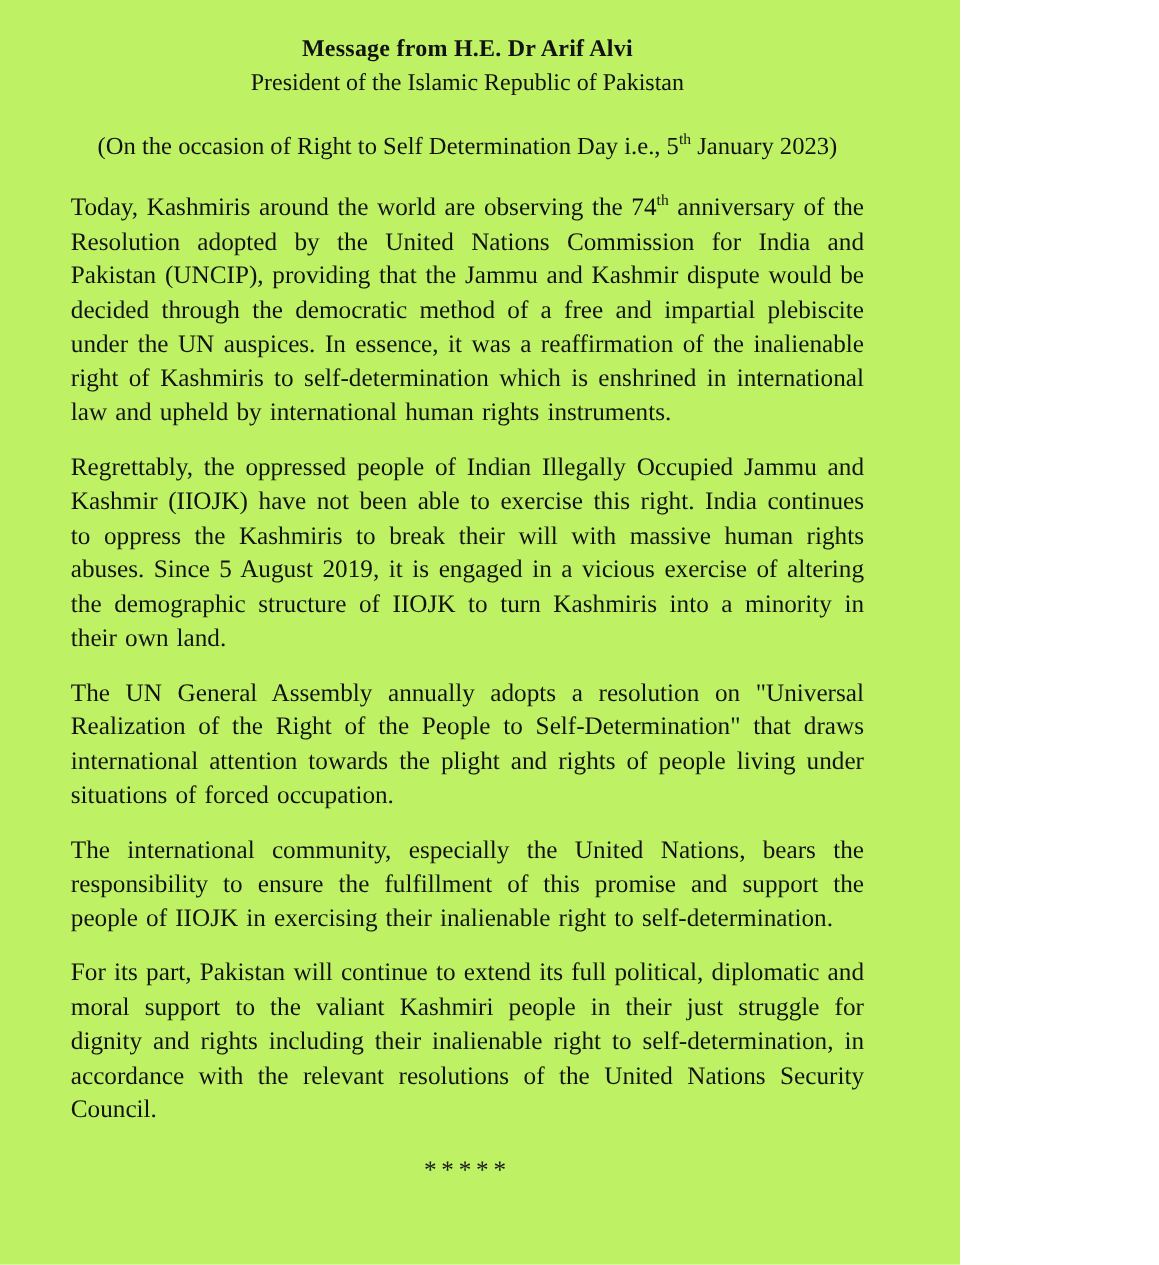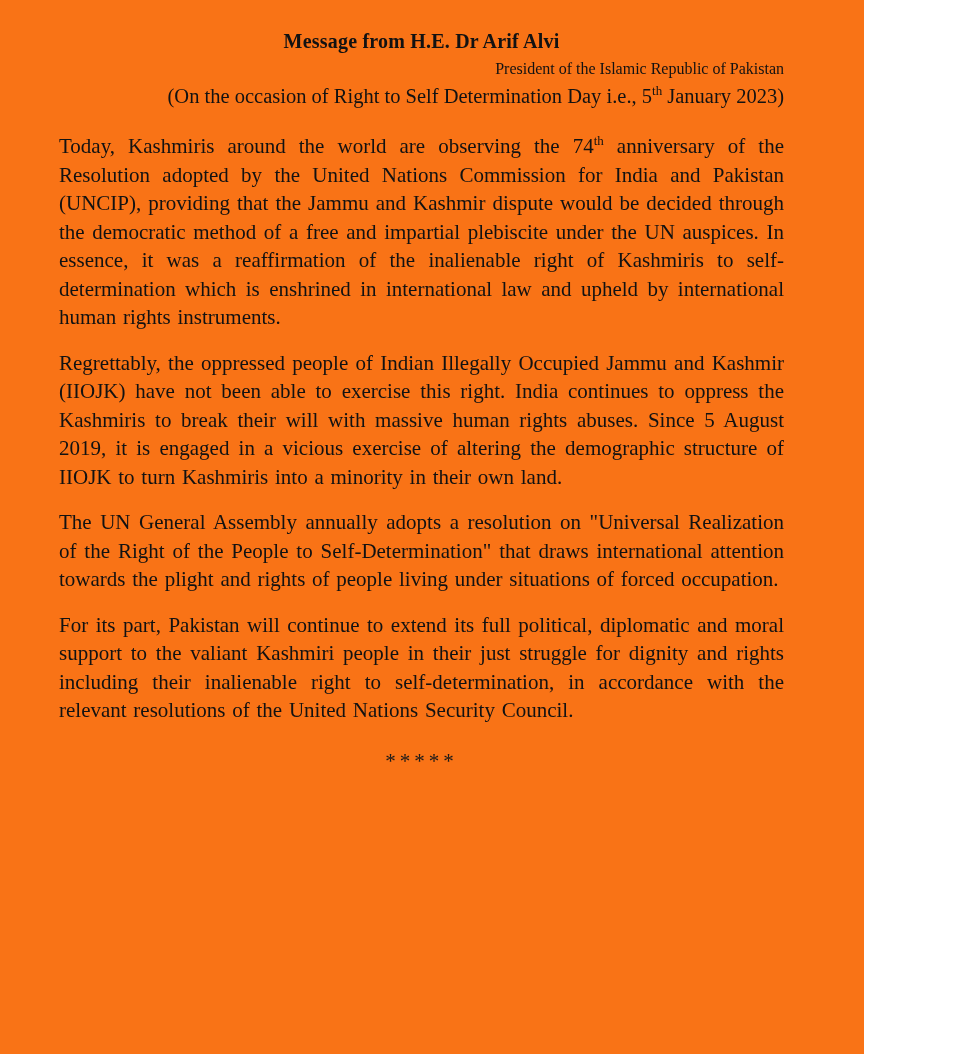--- a/index.html
+++ b/index.html
@@ -9,10 +9,10 @@
   }
   .page {
     position: relative;
-    width: 864px;
+    width: 800px;
     height: 1054px;
     box-sizing: border-box;
-    background: #f97316;
+    background: #bef264;
     color: #121212;
     font-family: "Liberation Serif", "DejaVu Serif", serif;
     padding: 28px 80px 0 59px;

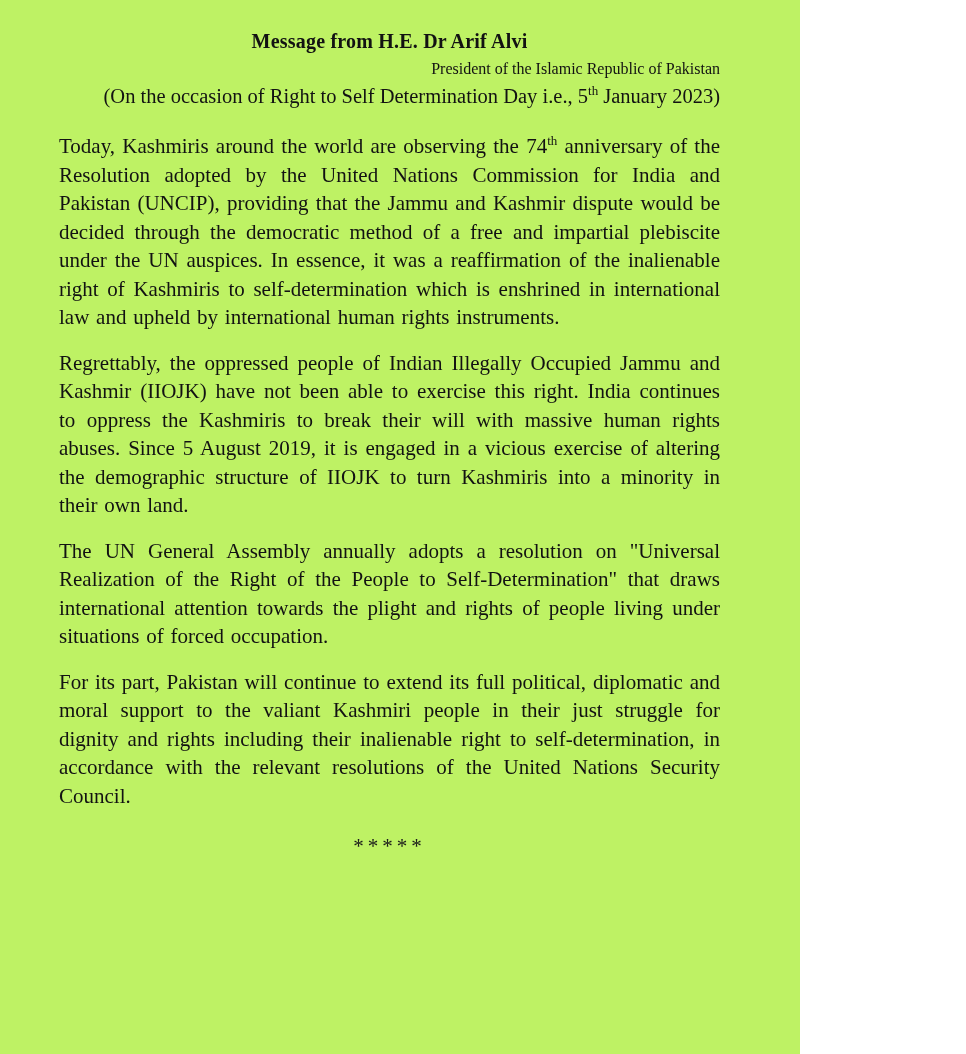--- a/index.html
+++ b/index.html
@@ -26,8 +26,8 @@
     letter-spacing: 0.2px;
   }
   .doc-subtitle {
-    text-align: right;
-    font-size: 16px;
+    text-align: center;
+    font-size: 20px;
     line-height: 26px;
     margin-top: 2px;
   }

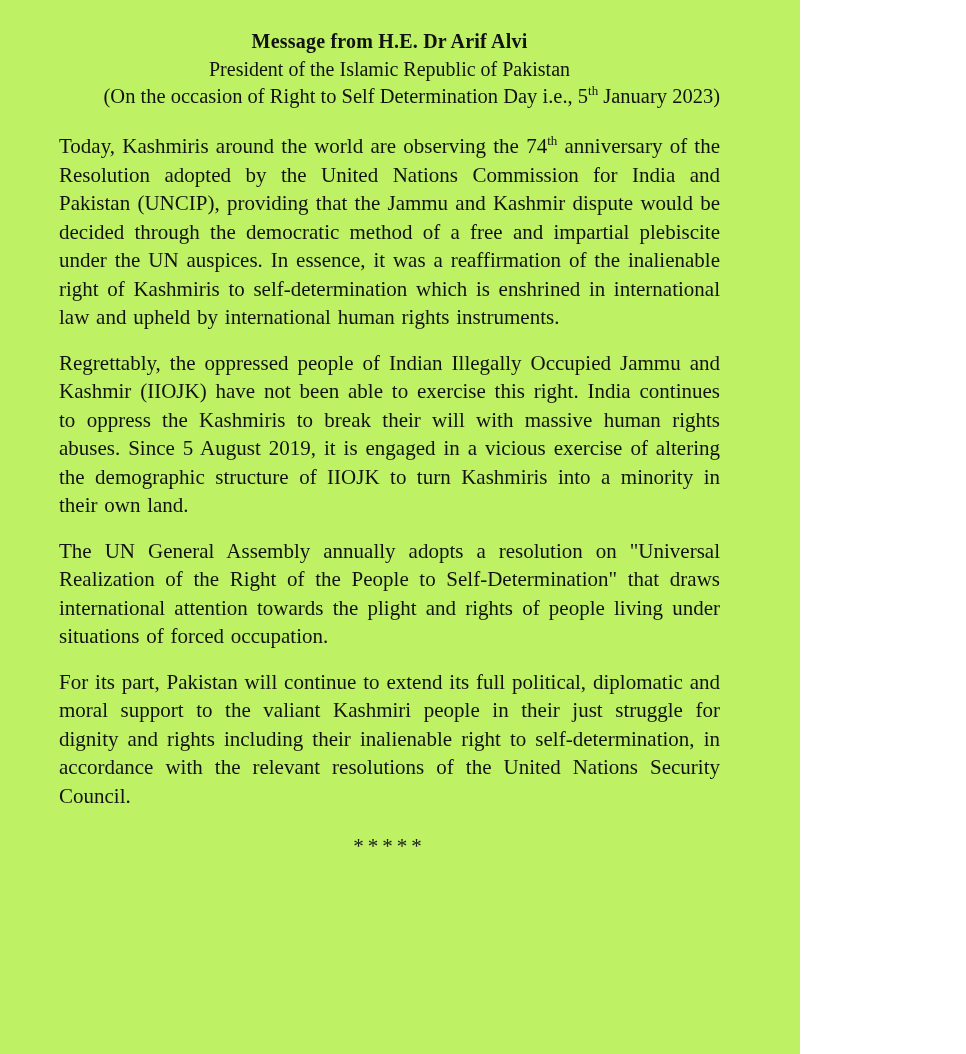--- a/index.html
+++ b/index.html
@@ -32,9 +32,10 @@
     margin-top: 2px;
   }
   .occasion {
-    text-align: right;
+    text-align: center;
     font-size: 20.5px;
     line-height: 28px;
+    margin-top: 26px;
   }
   .body-text p {
     font-size: 21px;

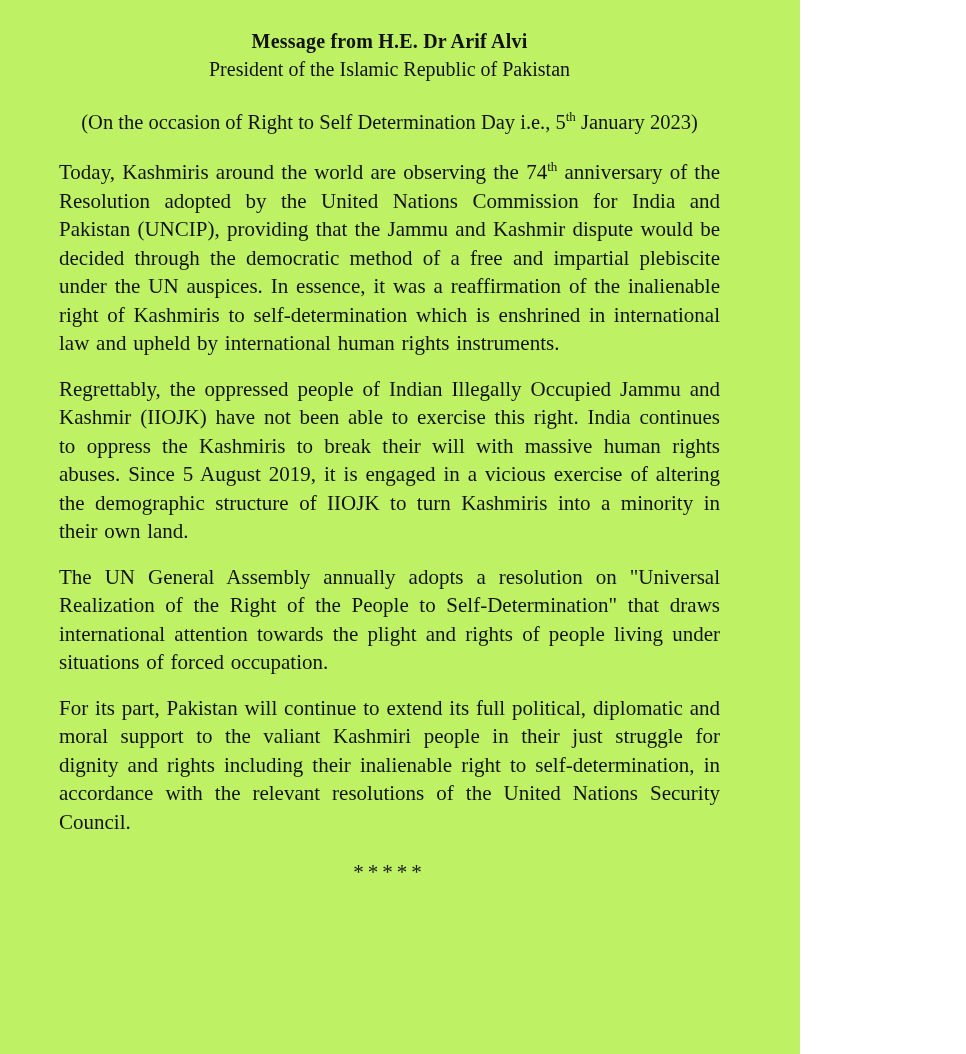--- a/index.html
+++ b/index.html
@@ -79,6 +79,7 @@
 
     <p><span>The UN General Assembly annually adopts a resolution on "Universal Realization of the Right of the People to Self-Determination" that draws international attention towards the plight and rights of people living under situations of forced occupation.</span></p>
 
+    <p><span>The international community, especially the United Nations, bears the responsibility to ensure the fulfillment of this promise and support the people of IIOJK in exercising their inalienable right to self-determination.</span></p>
 
     <p><span>For its part, Pakistan will continue to extend its full political, diplomatic and moral support to the valiant Kashmiri people in their just struggle for dignity and rights including their inalienable right to self-determination, in accordance with the relevant resolutions of the United Nations Security Council.</span></p>
 

